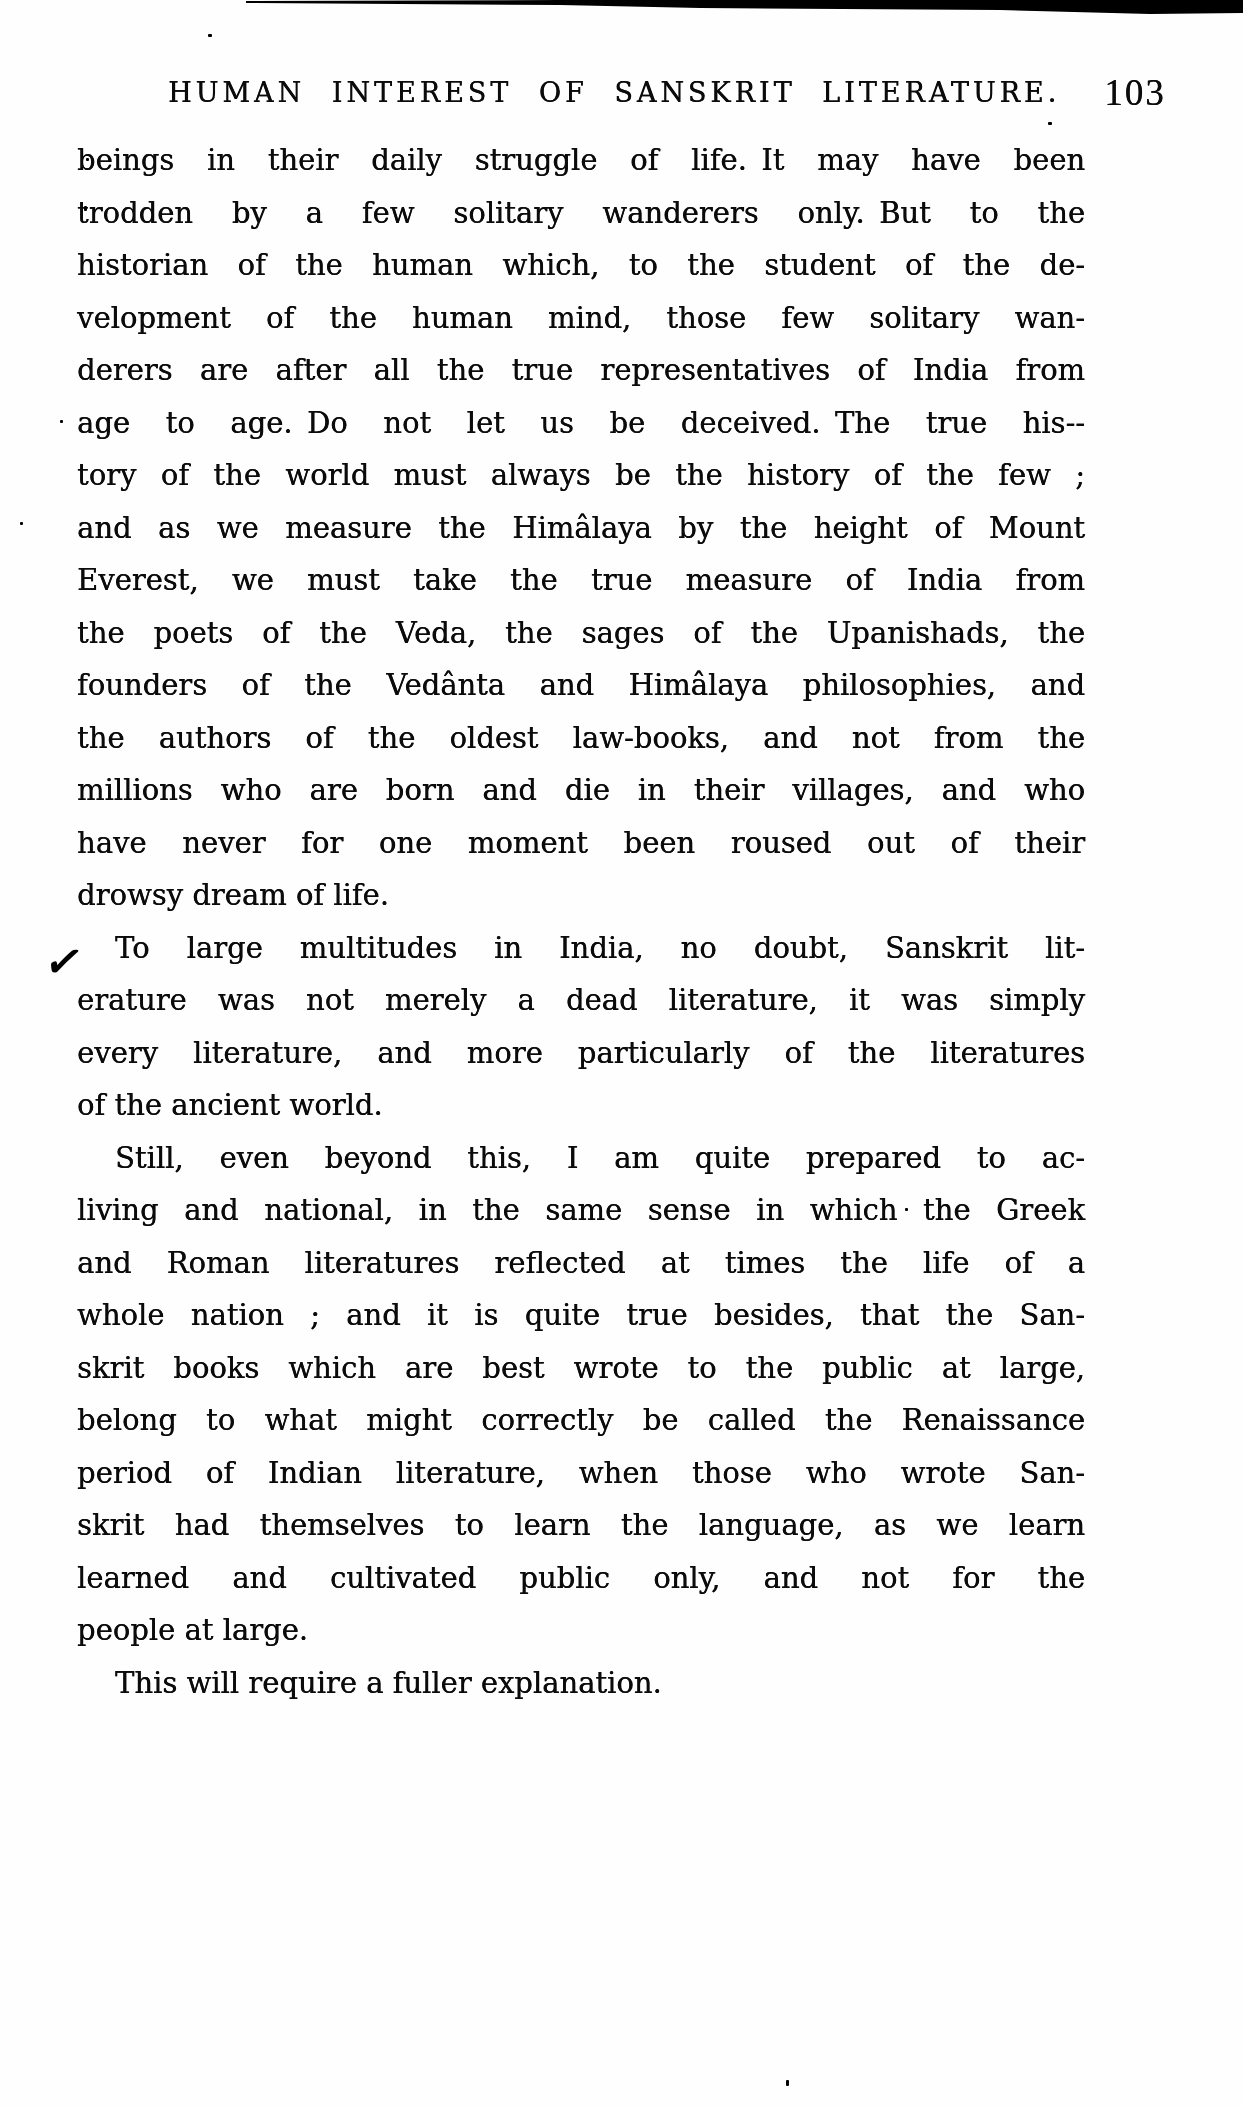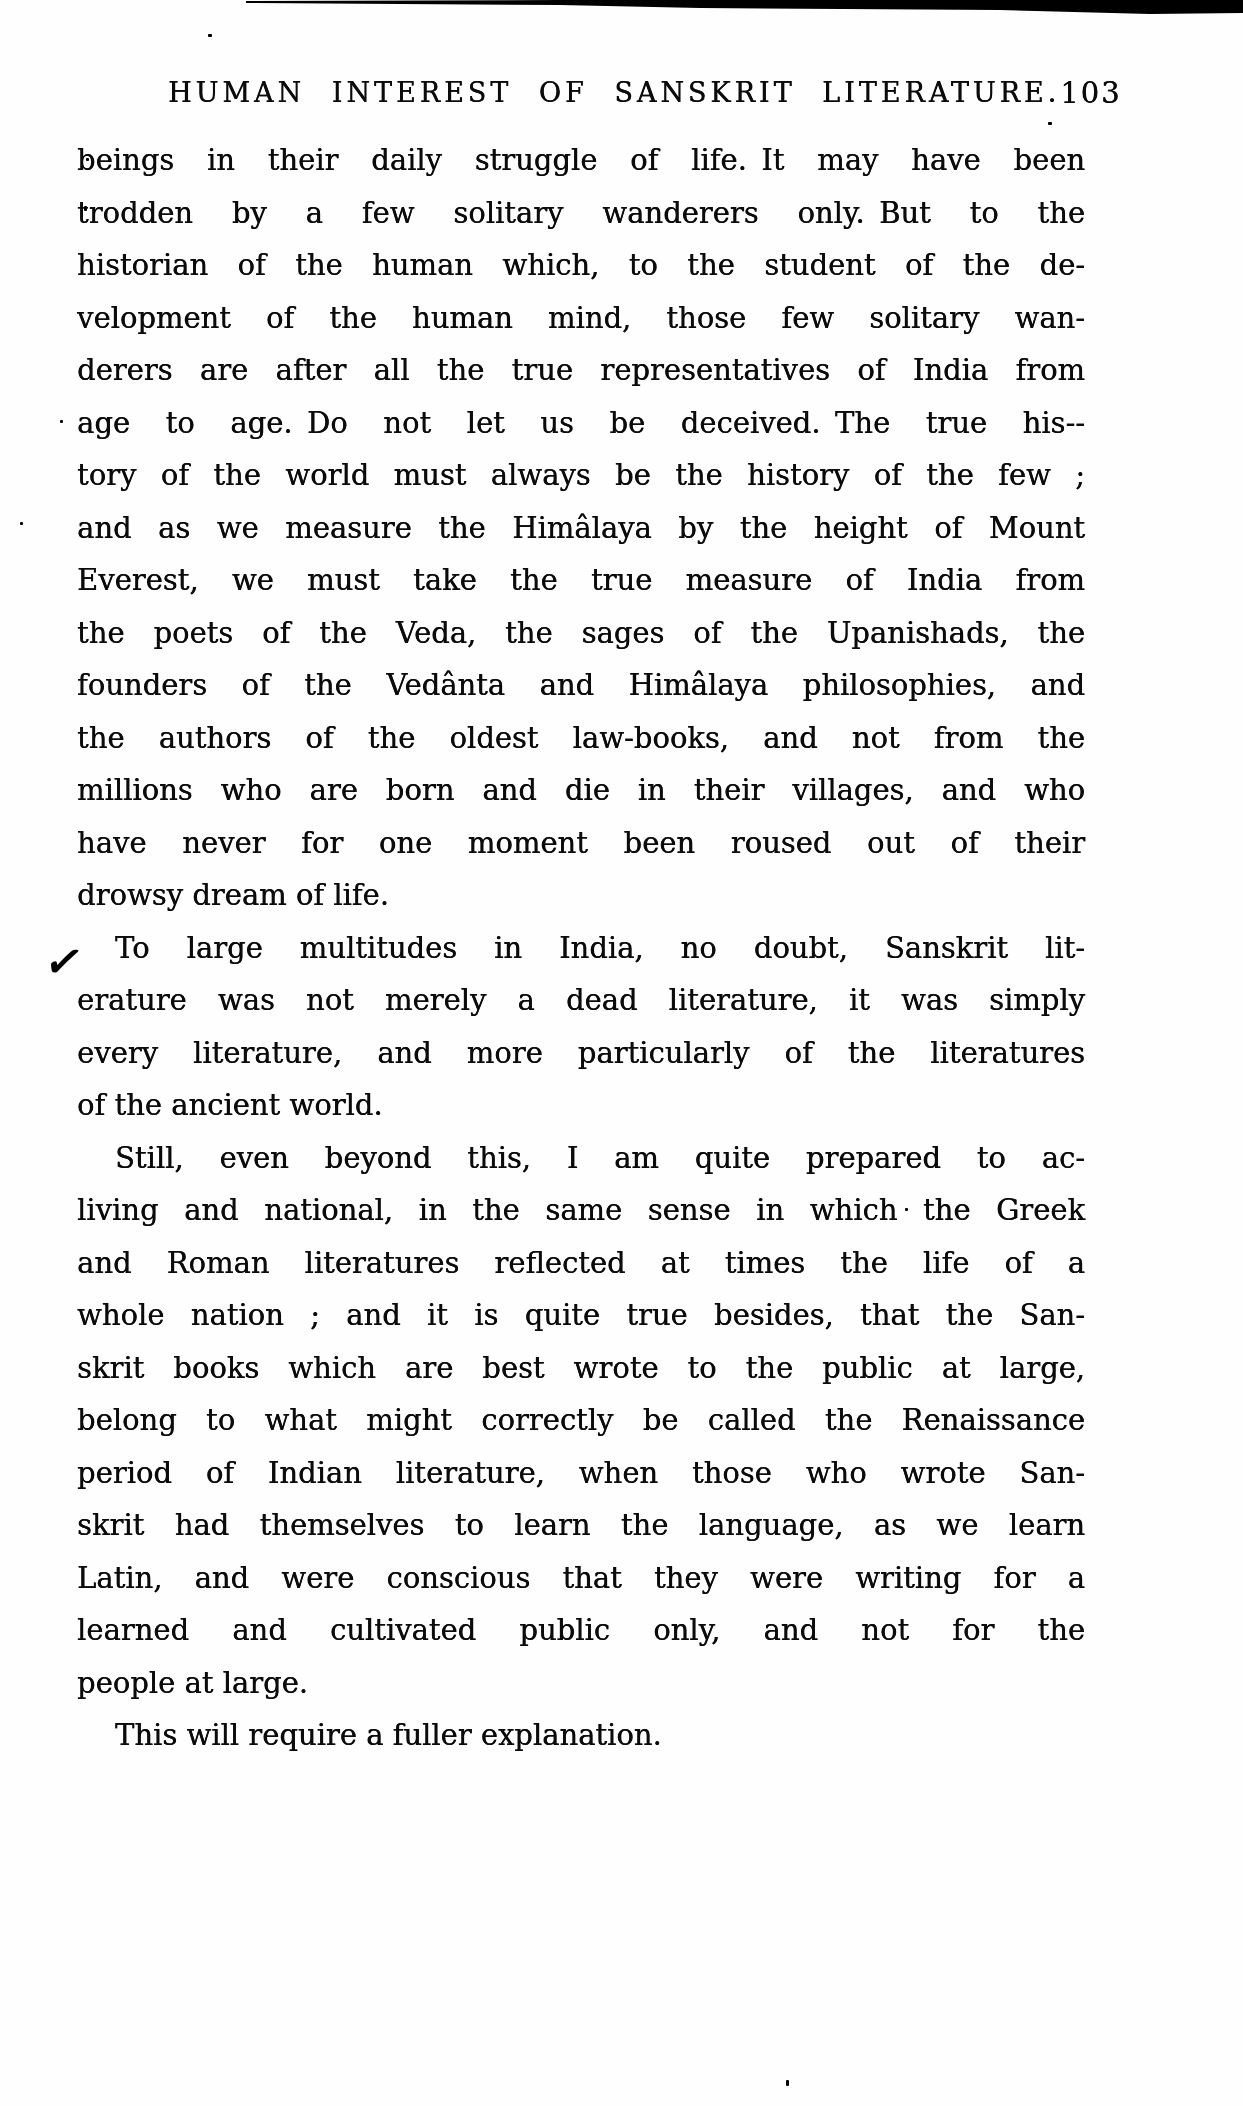--- a/index.html
+++ b/index.html
@@ -36,6 +36,7 @@
     font-size: 27px;
     line-height: 34px;
     white-space: nowrap;
+    gap: 44px;
   }
   .header-title {
     letter-spacing: 4px;

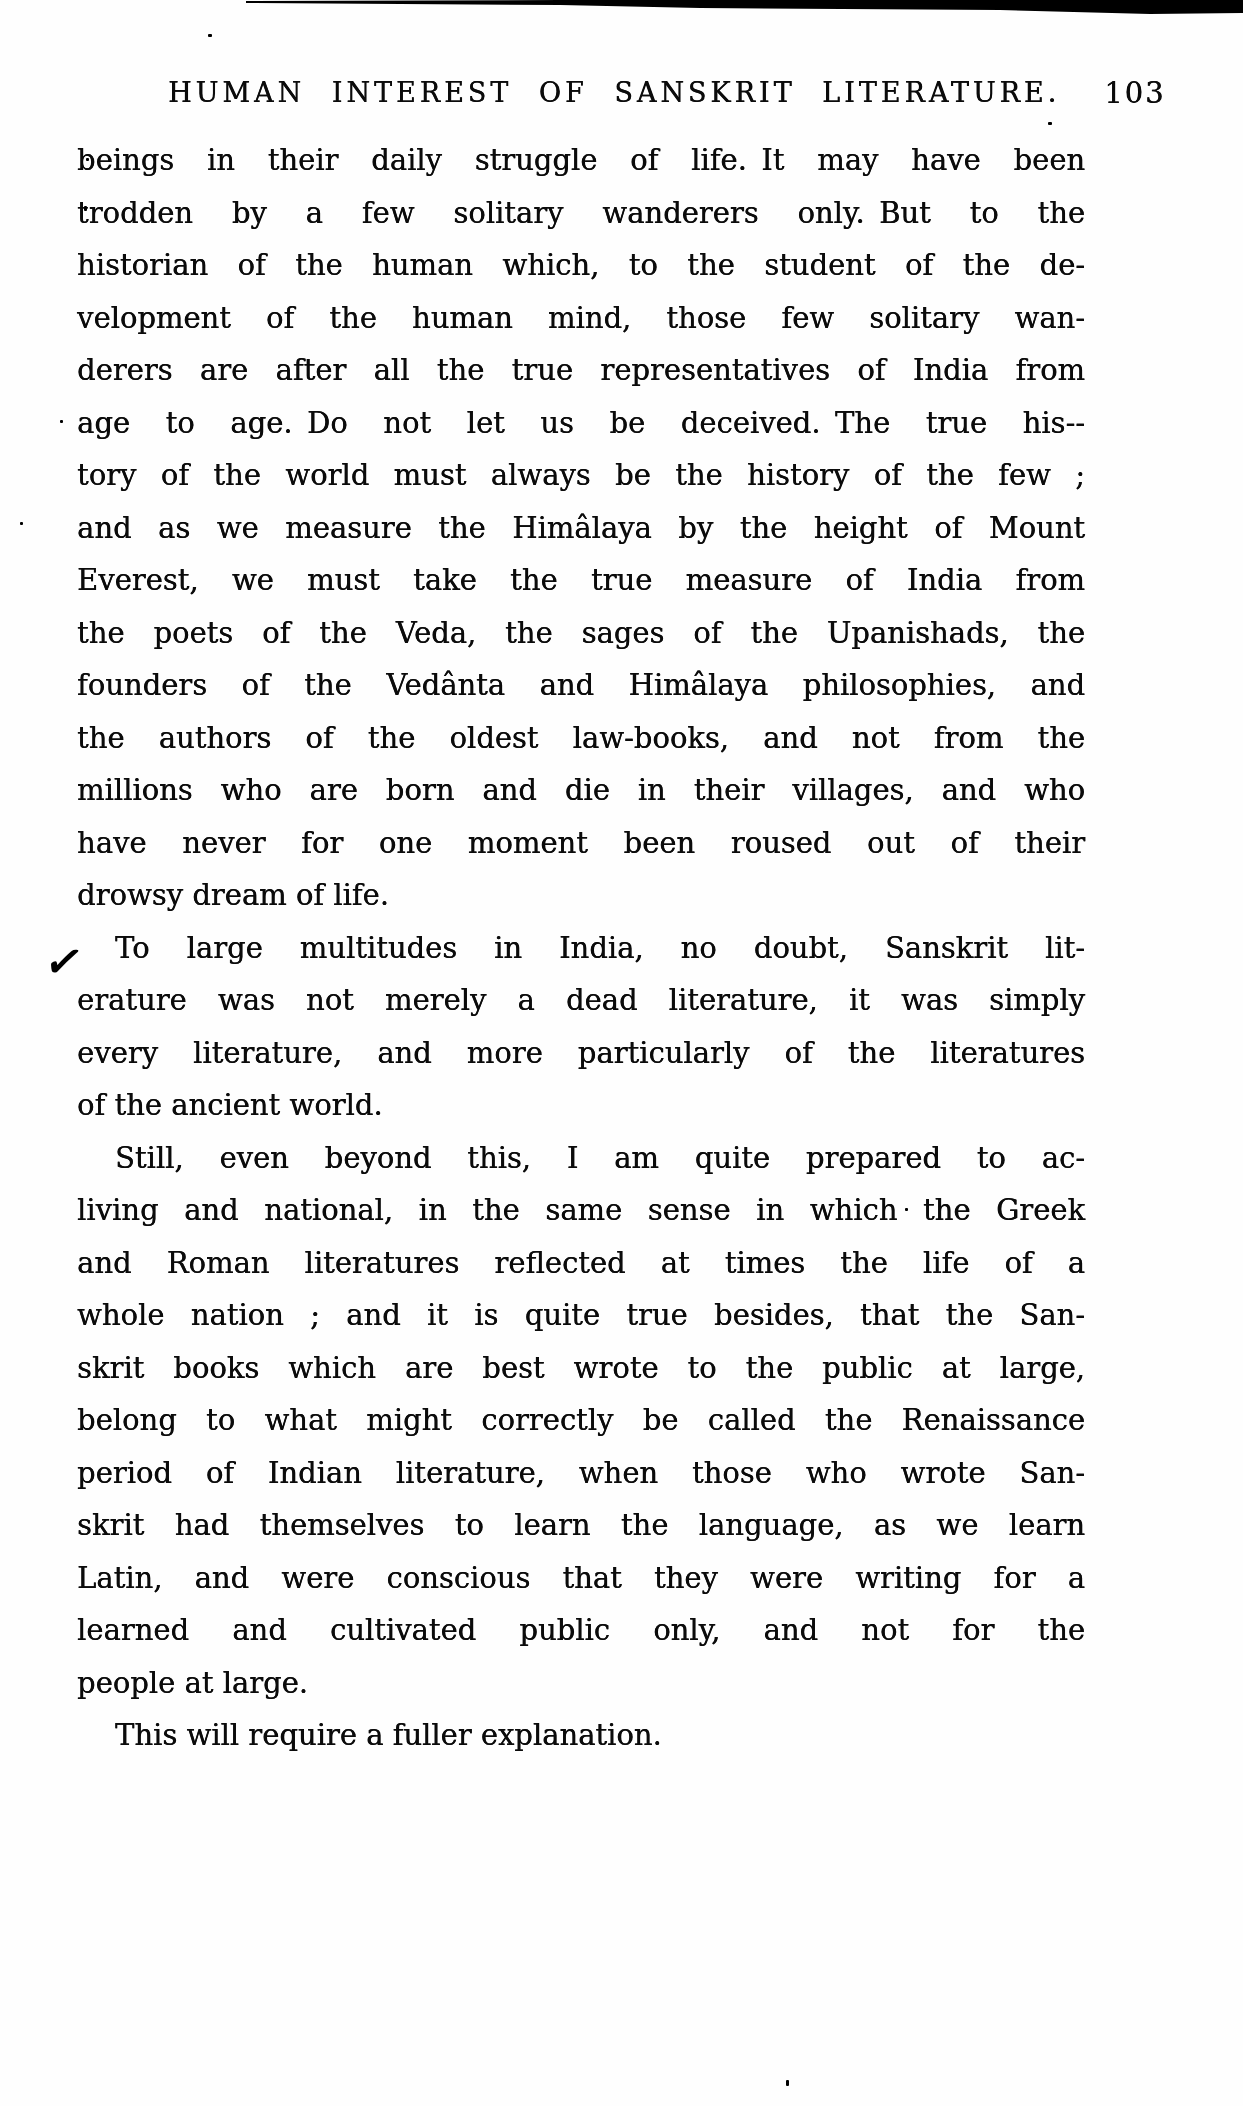--- a/index.html
+++ b/index.html
@@ -45,8 +45,9 @@
   }
   .page-number {
     letter-spacing: 2px;
-    font-size: 29px;
+    font-size: 37px;
     text-shadow: 0.4px 0.4px 0 currentColor;
+    font-family: Liberation Serif, serif;
   }
   .body-text {
     position: absolute;

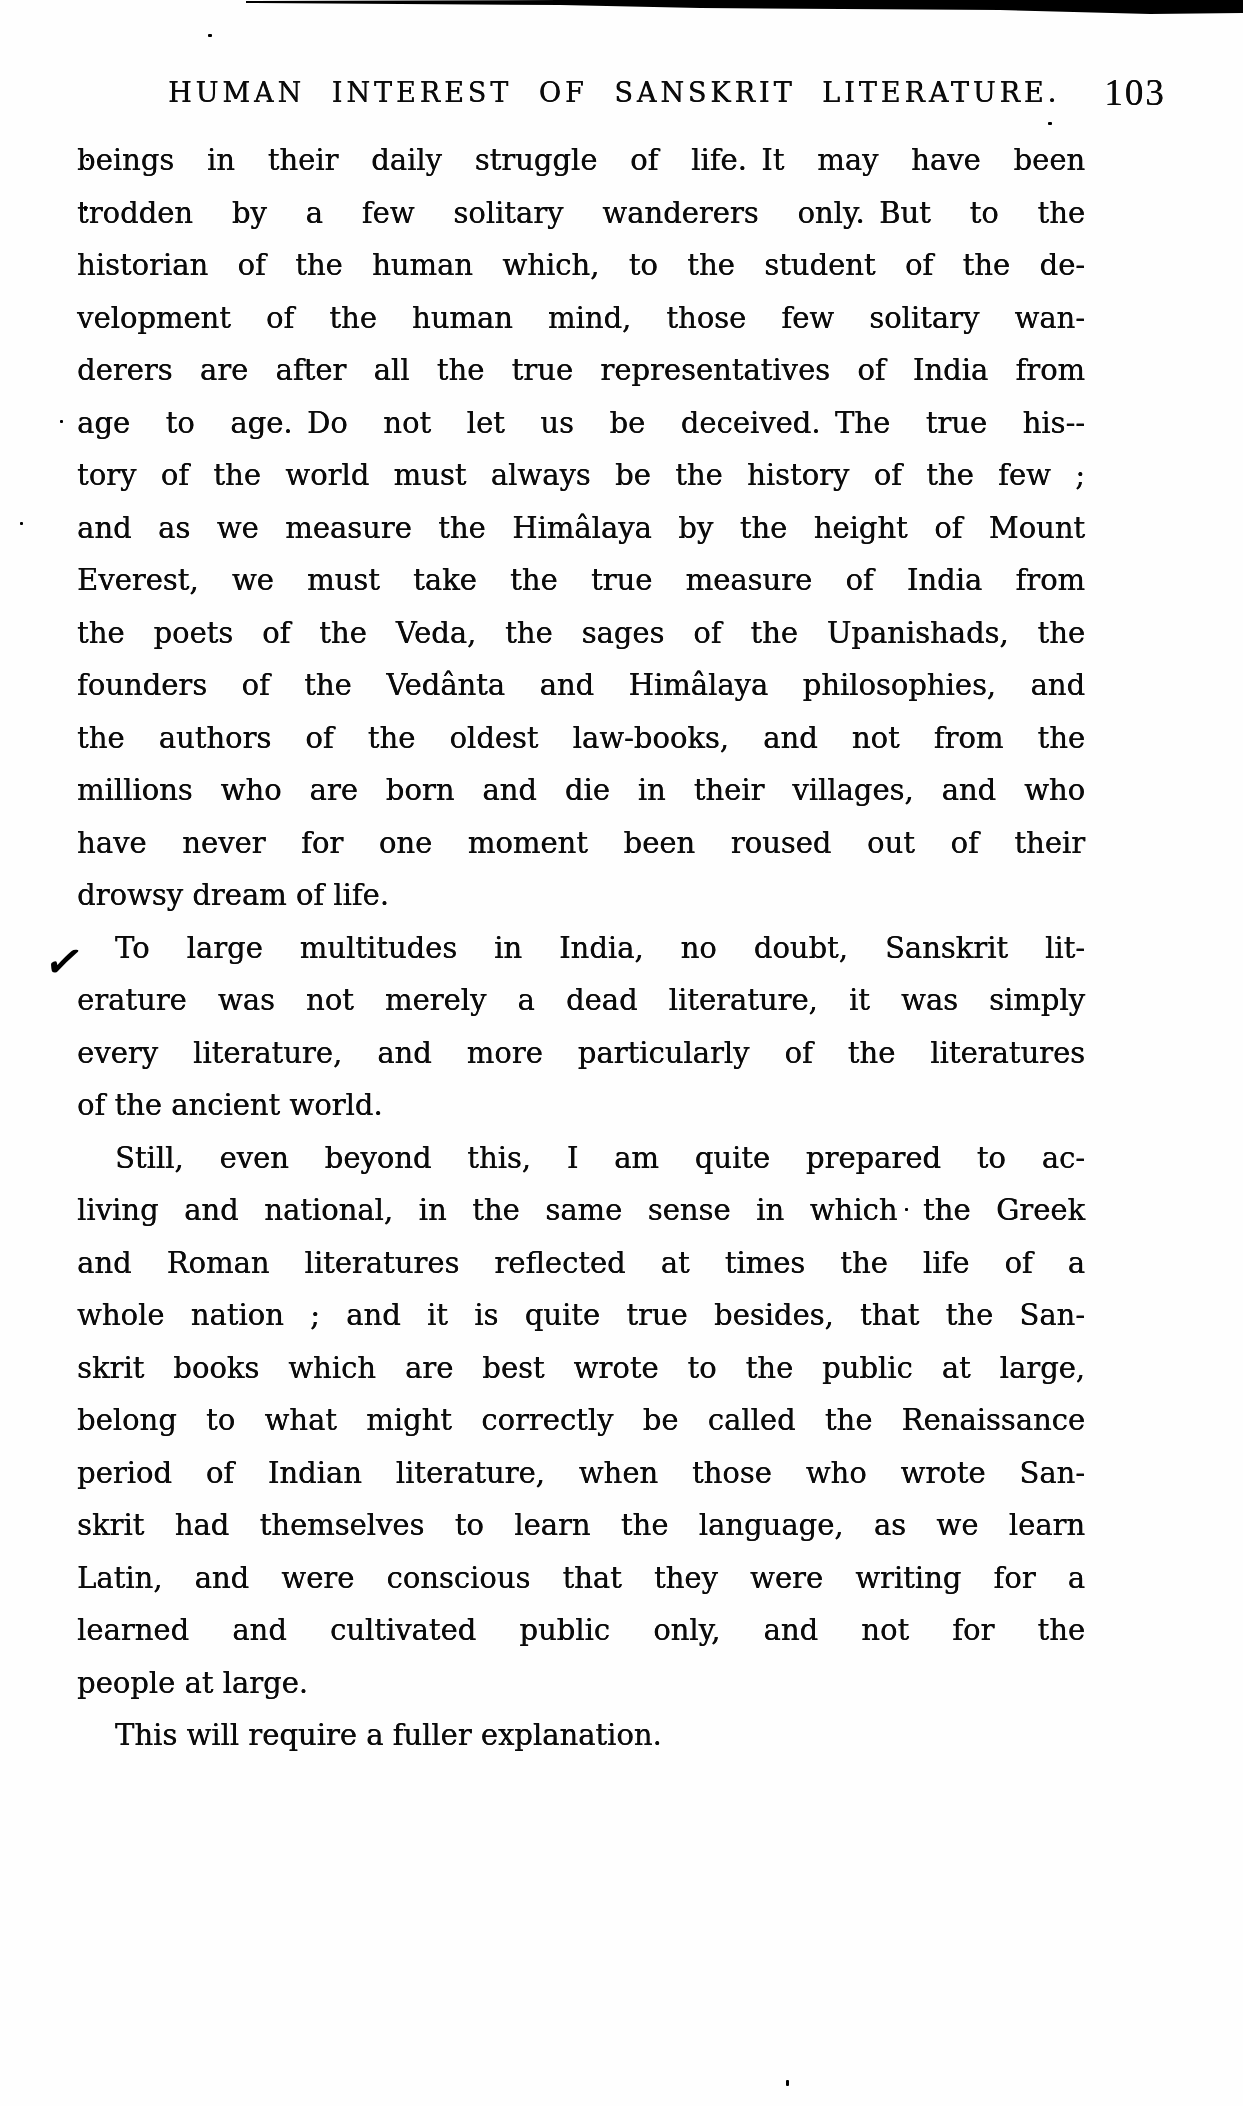--- a/index.html
+++ b/index.html
@@ -132,7 +132,6 @@
         <div class="line">belong to what might correctly be called the Renaissance</div>
         <div class="line">period of Indian literature, when those who wrote San-</div>
         <div class="line">skrit had themselves to learn the language, as we learn</div>
-        <div class="line">Latin, and were conscious that they were writing for a</div>
         <div class="line">learned and cultivated public only, and not for the</div>
         <div class="line no-justify">people at large.</div>
       </div>

